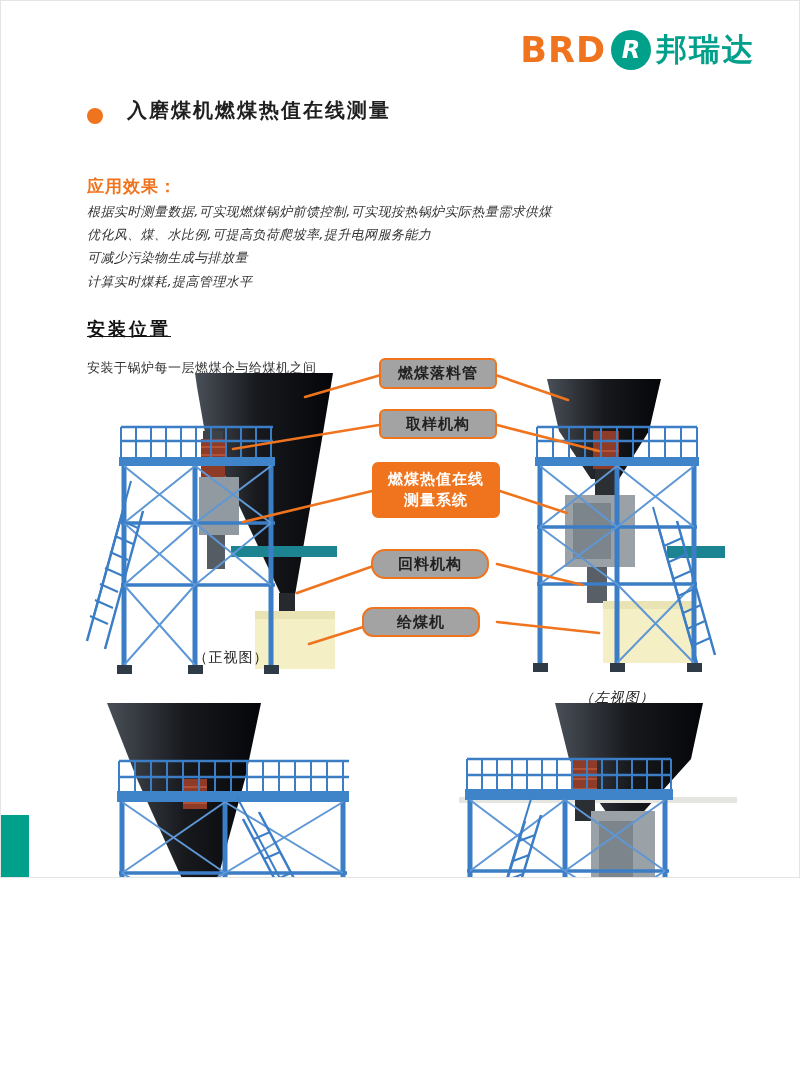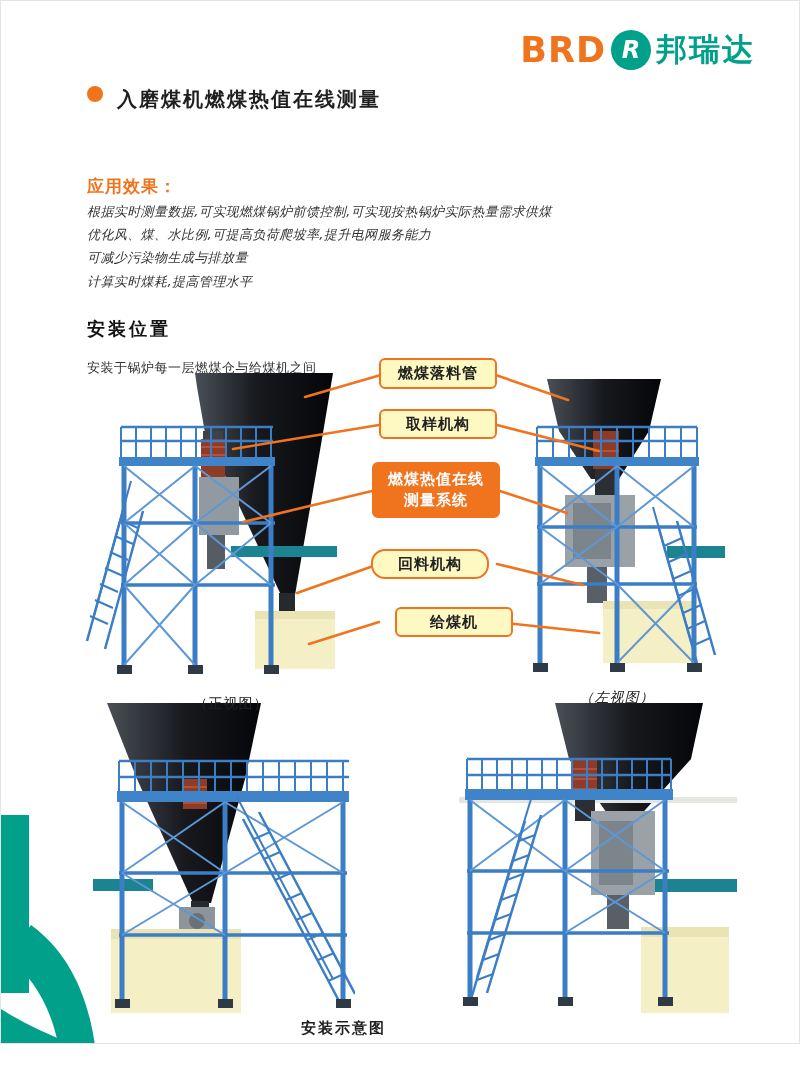--- a/index.html
+++ b/index.html
@@ -5,7 +5,7 @@
   * { margin:0; padding:0; box-sizing:border-box; }
   html,body { background:#ffffff; }
   body { font-family:"DejaVu Sans", sans-serif; }
-  .page { position:relative; width:800px; height:1044px; background:#ffffff; border:1px solid #e4e4e4; overflow:hidden; }
+  .page { position:relative; width:800px; height:878px; background:#ffffff; border:1px solid #e4e4e4; overflow:hidden; }
 
   
   .logo { position:absolute; top:28px; right:44px; display:flex; align-items:center; gap:5px; z-index:4; }

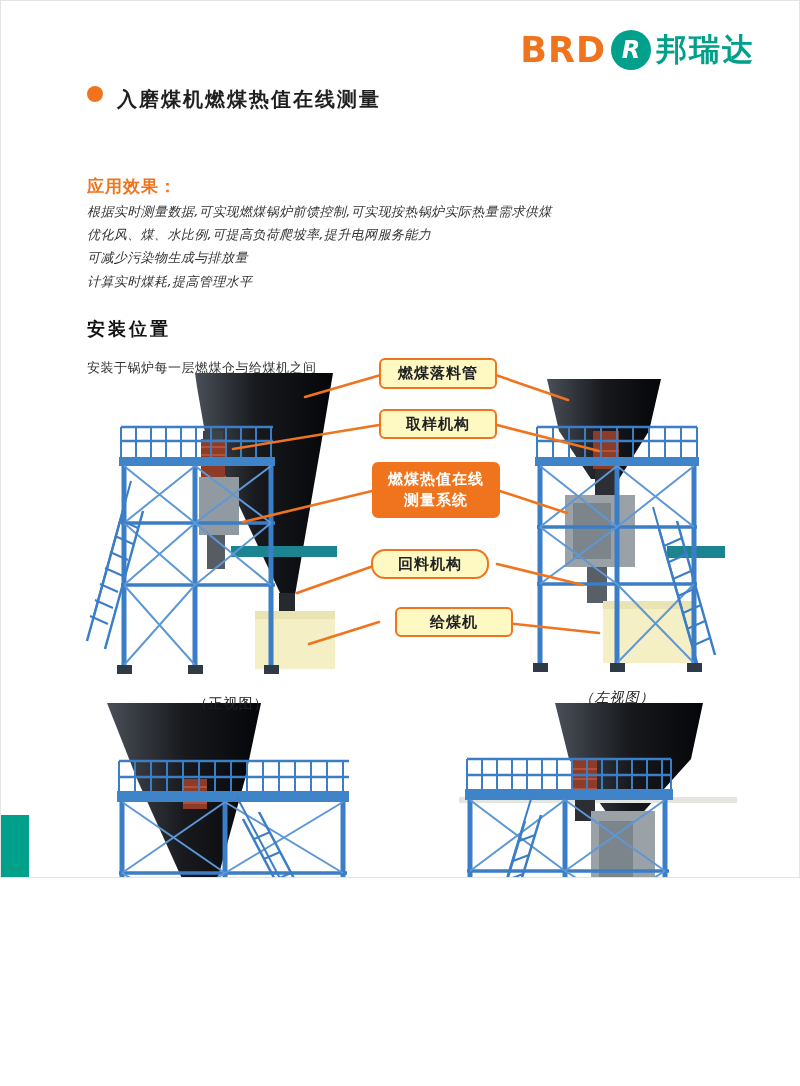--- a/index.html
+++ b/index.html
@@ -15,7 +15,7 @@
   .logo-cn { font-size:31px; font-weight:bold; color:#00A08B; letter-spacing:2px; }
 
   
-  .title-row { position:absolute; left:86px; top:85px; display:flex; align-items:flex-start; gap:14px; }
+  .title-row { position:absolute; left:86px; top:96px; display:flex; align-items:flex-end; gap:24px; }
   .bullet { width:16px; height:16px; border-radius:50%; background:#F0741E; flex:0 0 auto; }
   .title { font-size:20px; font-weight:bold; color:#1f1f1f; letter-spacing:2px; }
   .intro { position:absolute; left:86px; top:140px; font-size:13px; color:#333; letter-spacing:.5px; }

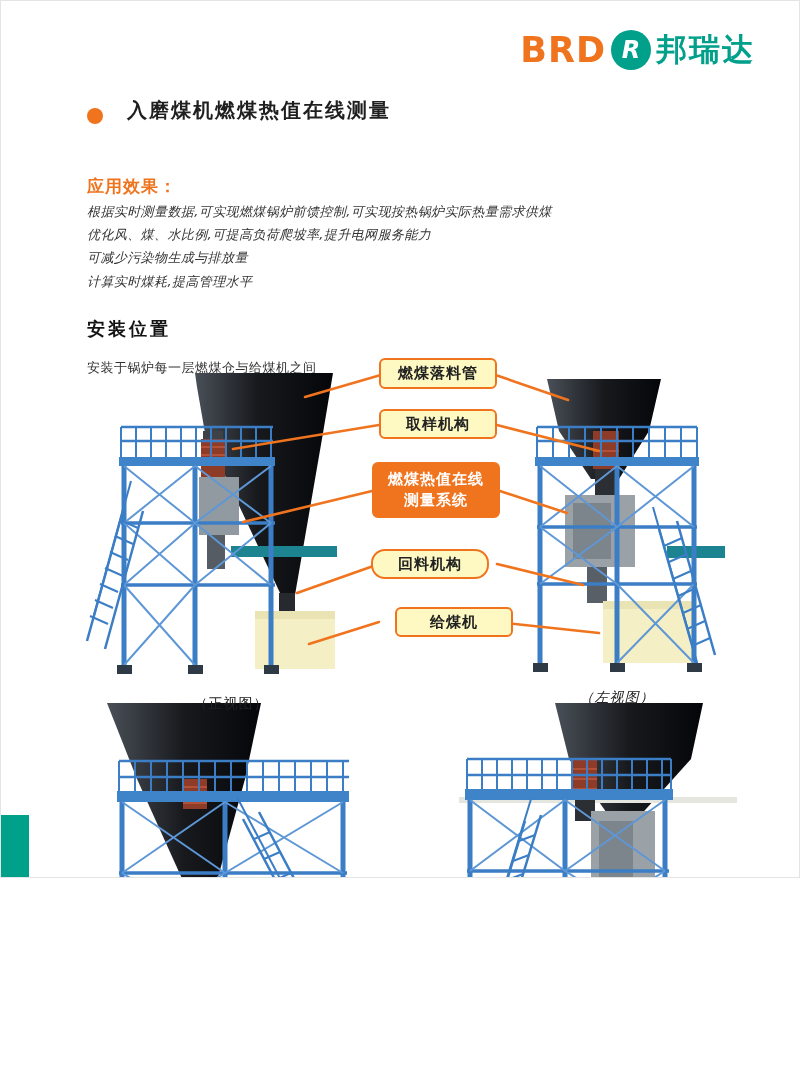--- a/index.html
+++ b/index.html
@@ -22,7 +22,7 @@
   .effects-heading { position:absolute; left:86px; top:174px; font-size:17px; font-weight:bold; color:#F0741E; letter-spacing:1px; }
   .effects { position:absolute; left:86px; top:199px; font-size:13px; color:#333;font-style:italic; }
   .effects p { line-height:23.2px; letter-spacing:.4px; }
-  .install-heading { position:absolute; left:86px; top:316px; font-size:18px; font-weight:bold; color:#141414; letter-spacing:3px; }
+  .install-heading { position:absolute; left:86px; top:316px; font-size:18px; font-weight:bold; color:#141414; letter-spacing:3px;text-decoration:underline; }
   .install-sub { position:absolute; left:86px; top:358px; font-size:13px; color:#333; letter-spacing:.5px; }
 
   

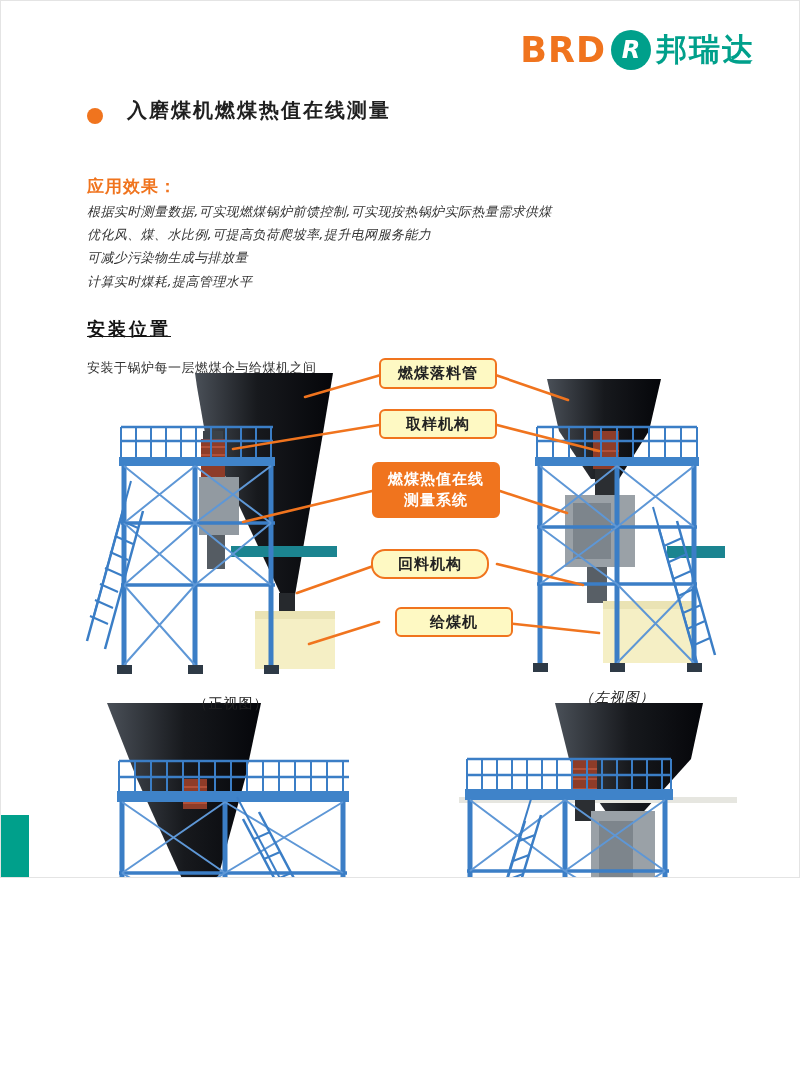--- a/index.html
+++ b/index.html
@@ -28,7 +28,7 @@
   
   .label { position:absolute; display:flex; align-items:center; justify-content:center; text-align:center;
     font-size:15px; font-weight:bold; color:#222; letter-spacing:1px;
-    background:#fef9c3; border:2px solid #F0741E; border-radius:6px; z-index:3; }
+    background:#a3a3a3; border:2px solid #F0741E; border-radius:6px; z-index:3; }
   .label-filled { background:#F0741E; border-color:#F0741E; color:#fff; flex-direction:column; line-height:21px; }
   .lab-drop   { left:378px; top:357px; width:118px; height:31px; }
   .lab-sample { left:378px; top:408px; width:118px; height:30px; }

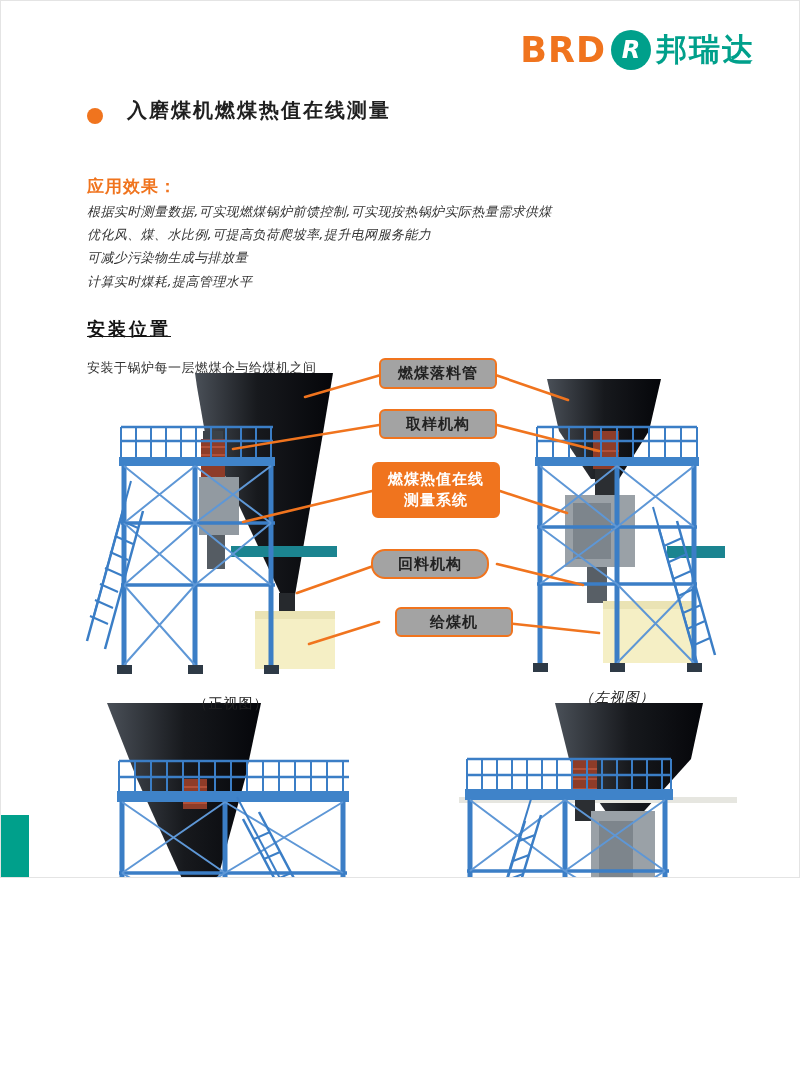--- a/index.html
+++ b/index.html
@@ -34,7 +34,7 @@
   .lab-sample { left:378px; top:408px; width:118px; height:30px; }
   .lab-meas   { left:371px; top:461px; width:128px; height:56px; }
   .lab-return { left:370px; top:548px; width:118px; height:30px;border-radius:14px; }
-  .lab-feeder { left:394px; top:606px; width:118px; height:30px; }
+  .lab-feeder { left:361px; top:606px; width:118px; height:30px;border-radius:11px; }
 
   .caption { position:absolute; font-size:14px; color:#222; text-align:center; letter-spacing:1px; z-index:3; }
   .cap-front { left:156px; top:694px; width:148px; }

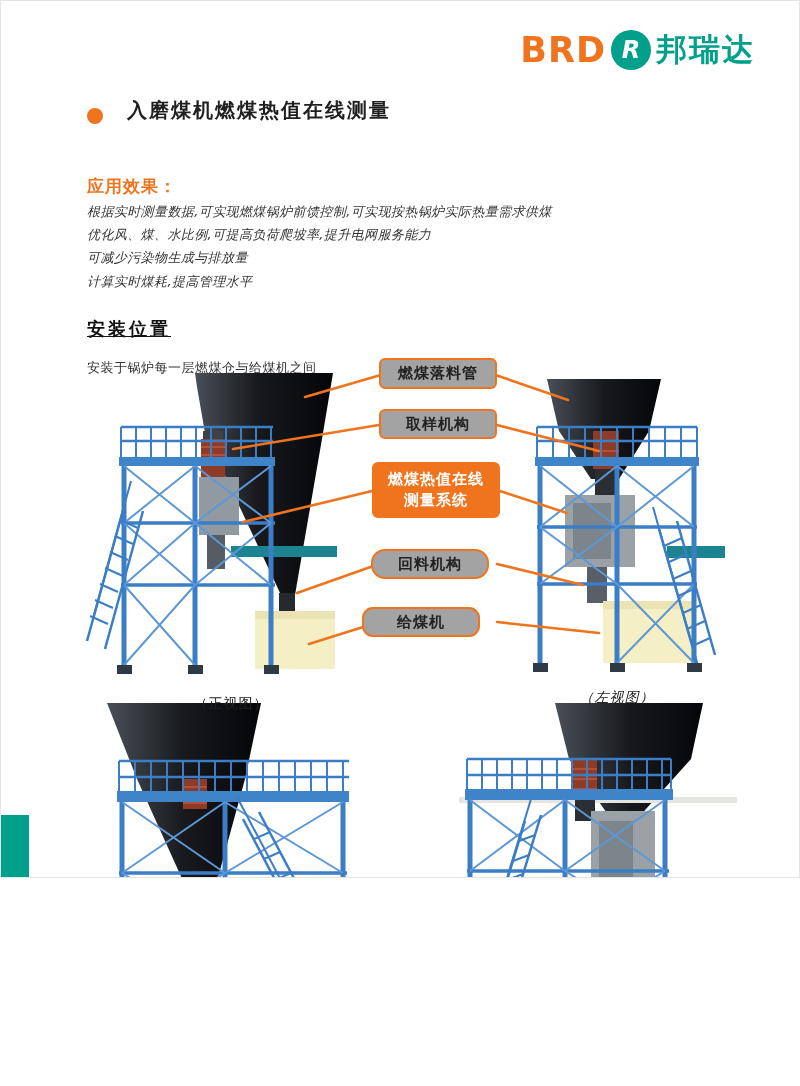--- a/index.html
+++ b/index.html
@@ -37,7 +37,7 @@
   .lab-feeder { left:361px; top:606px; width:118px; height:30px;border-radius:11px; }
 
   .caption { position:absolute; font-size:14px; color:#222; text-align:center; letter-spacing:1px; z-index:3; }
-  .cap-front { left:156px; top:694px; width:148px; }
+  .cap-front { left:156px; top:648px; width:148px; }
   .cap-side  { left:542px; top:688px; width:148px;font-style:italic; }
   .bottom-caption { position:absolute; left:300px; top:1018px; width:200px; text-align:left;
     font-size:15px; font-weight:bold; color:#1f1f1f; letter-spacing:2px; z-index:3; }

